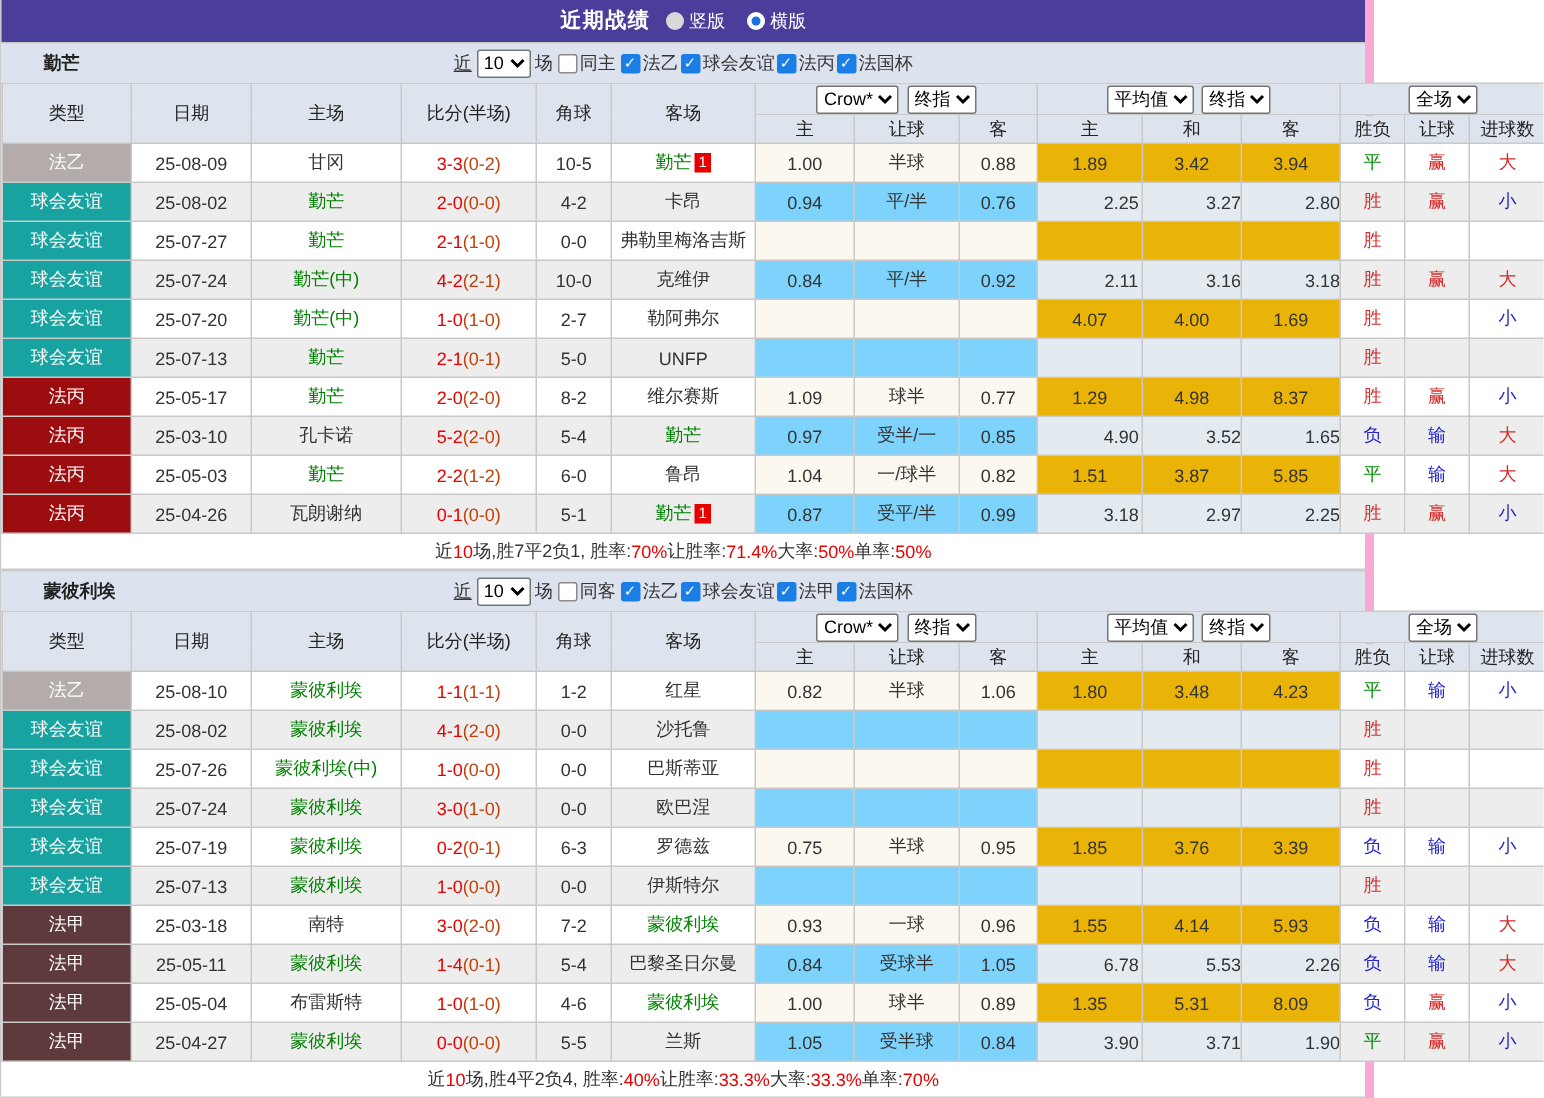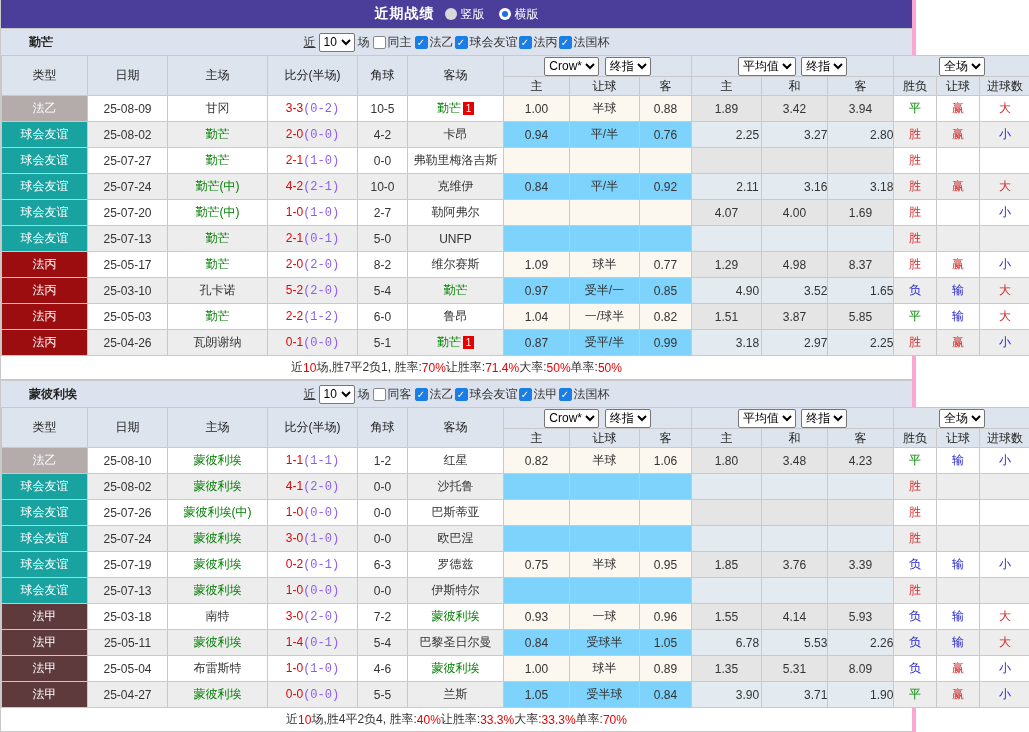--- a/index.html
+++ b/index.html
@@ -4,7 +4,7 @@
 <style>
   * { margin:0; padding:0; box-sizing:border-box; }
   html,body { width:1029px; background:#fff; font-family:"Liberation Sans","DejaVu Sans",sans-serif; font-size:12px; color:#333; }
-  .page { width:916px; border-left:1px solid #c9c9c9; border-right:4px solid #f9a8d4; }
+  .page { width:916px; border-left:1px solid #c9c9c9; border-right:6px solid #f9a8d4; }
 
   
   .titlebar { height:28px; background:#4b3e9b; display:flex; align-items:center; justify-content:center; gap:10px; }

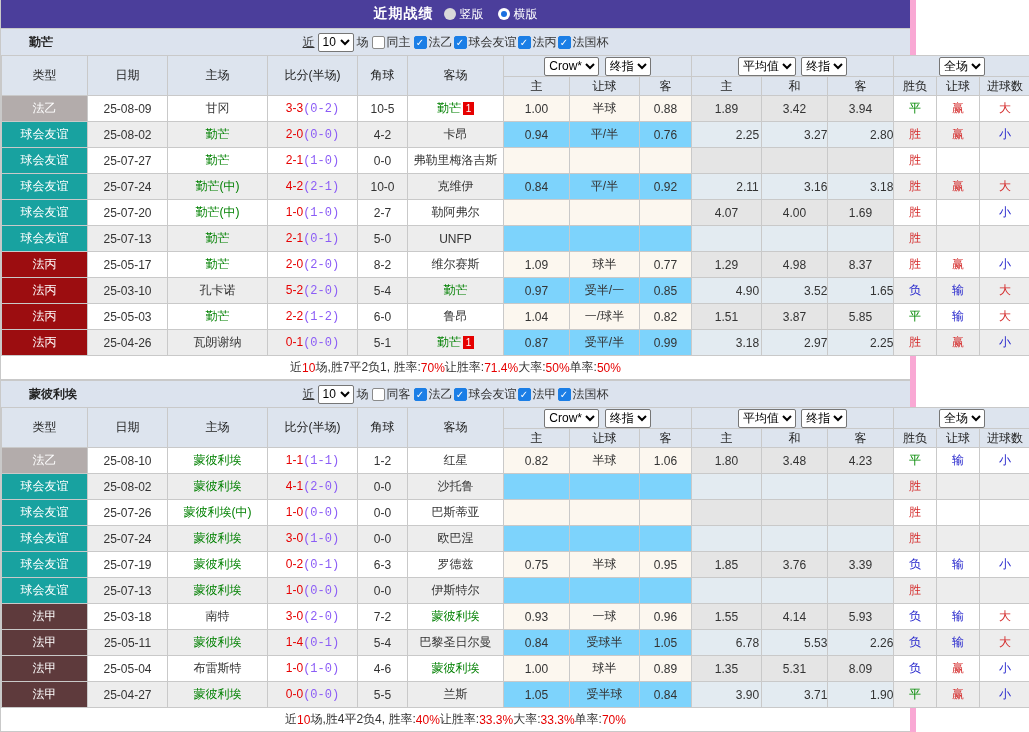--- a/index.html
+++ b/index.html
@@ -48,7 +48,7 @@
 
   .team { color:#008000; }
   .score { color:#e60000; }
-  .half { color:#8b5cf6;font-family:Liberation Mono, monospace; }
+  .half { color:#c2410c; }
   .badge { display:inline-block; background:#e60000; color:#fff; font-size:10px; width:11px; height:13px; line-height:13px; margin-left:2px; vertical-align:middle; }
   .oc-r { color:#d42a2a; }
   .oc-b { color:#2424cc; }

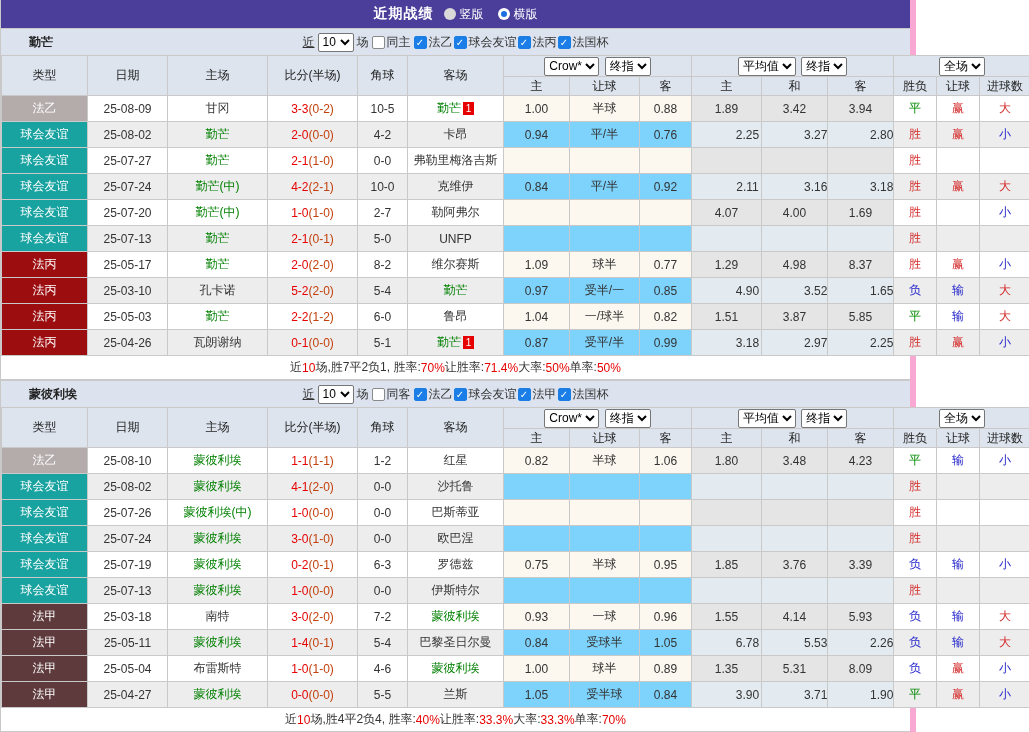--- a/index.html
+++ b/index.html
@@ -37,7 +37,7 @@
   .grid tbody tr.even td { background:#ededed; }
   .grid tbody td.c-odds { background:#fcf7ef; }
   .grid tbody tr.even td.c-odds { background:#7dd3fc; }
-  .grid tbody td.c-avg { background:#e5e5e5; }
+  .grid tbody td.c-avg { background:#eab308; }
   .grid tbody tr.even td.c-avg { background:#e3ebf1;padding-left:42px; }
 
   td.lg { color:#fff; }

